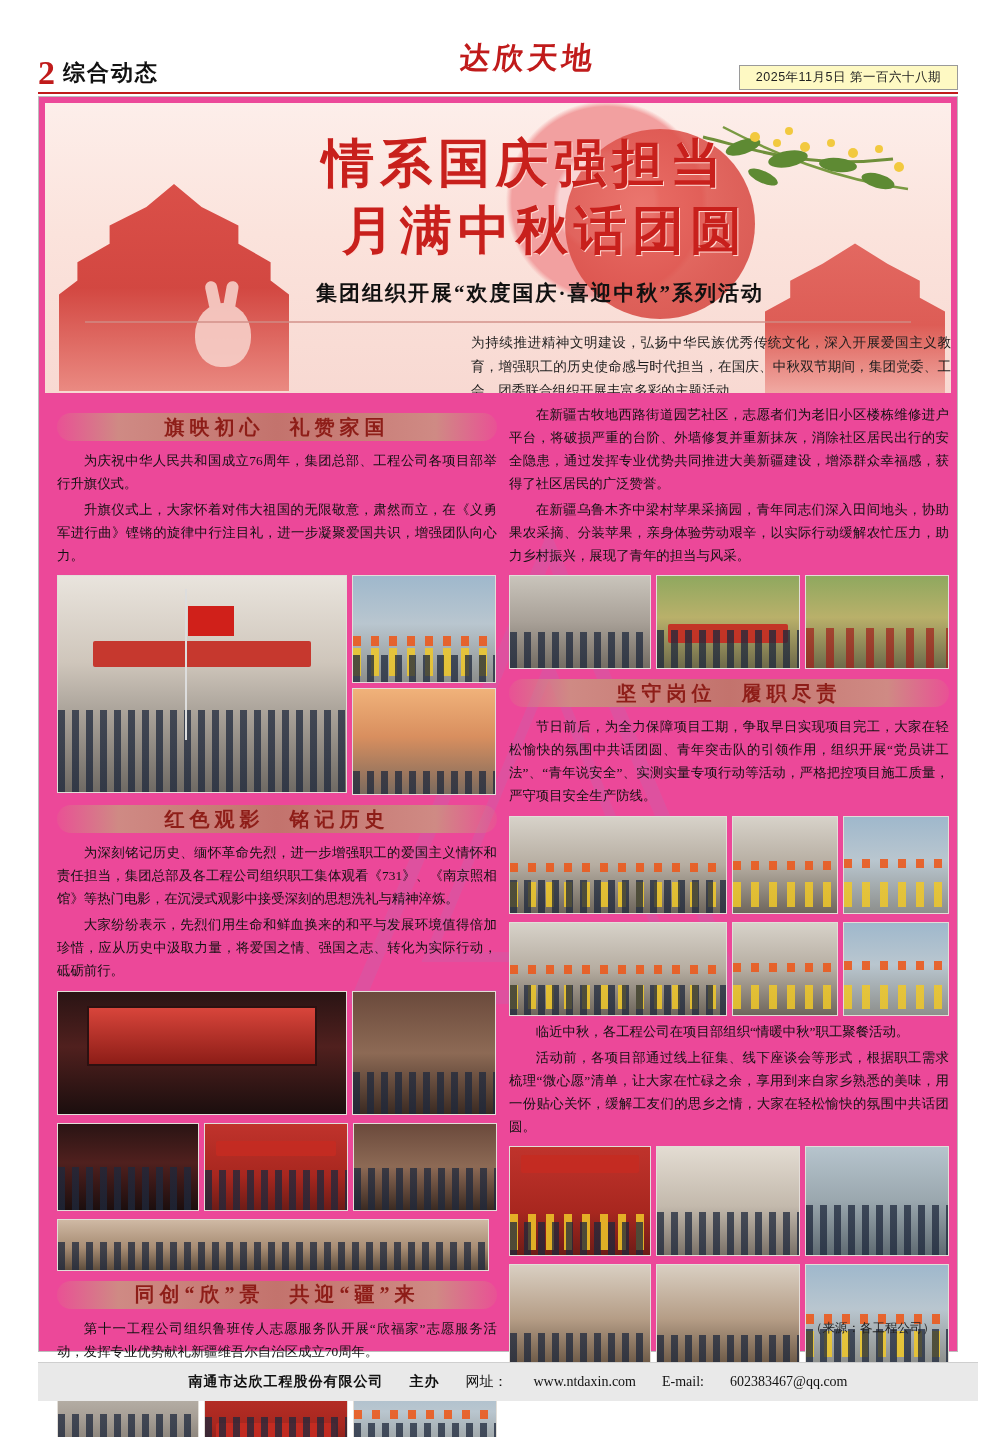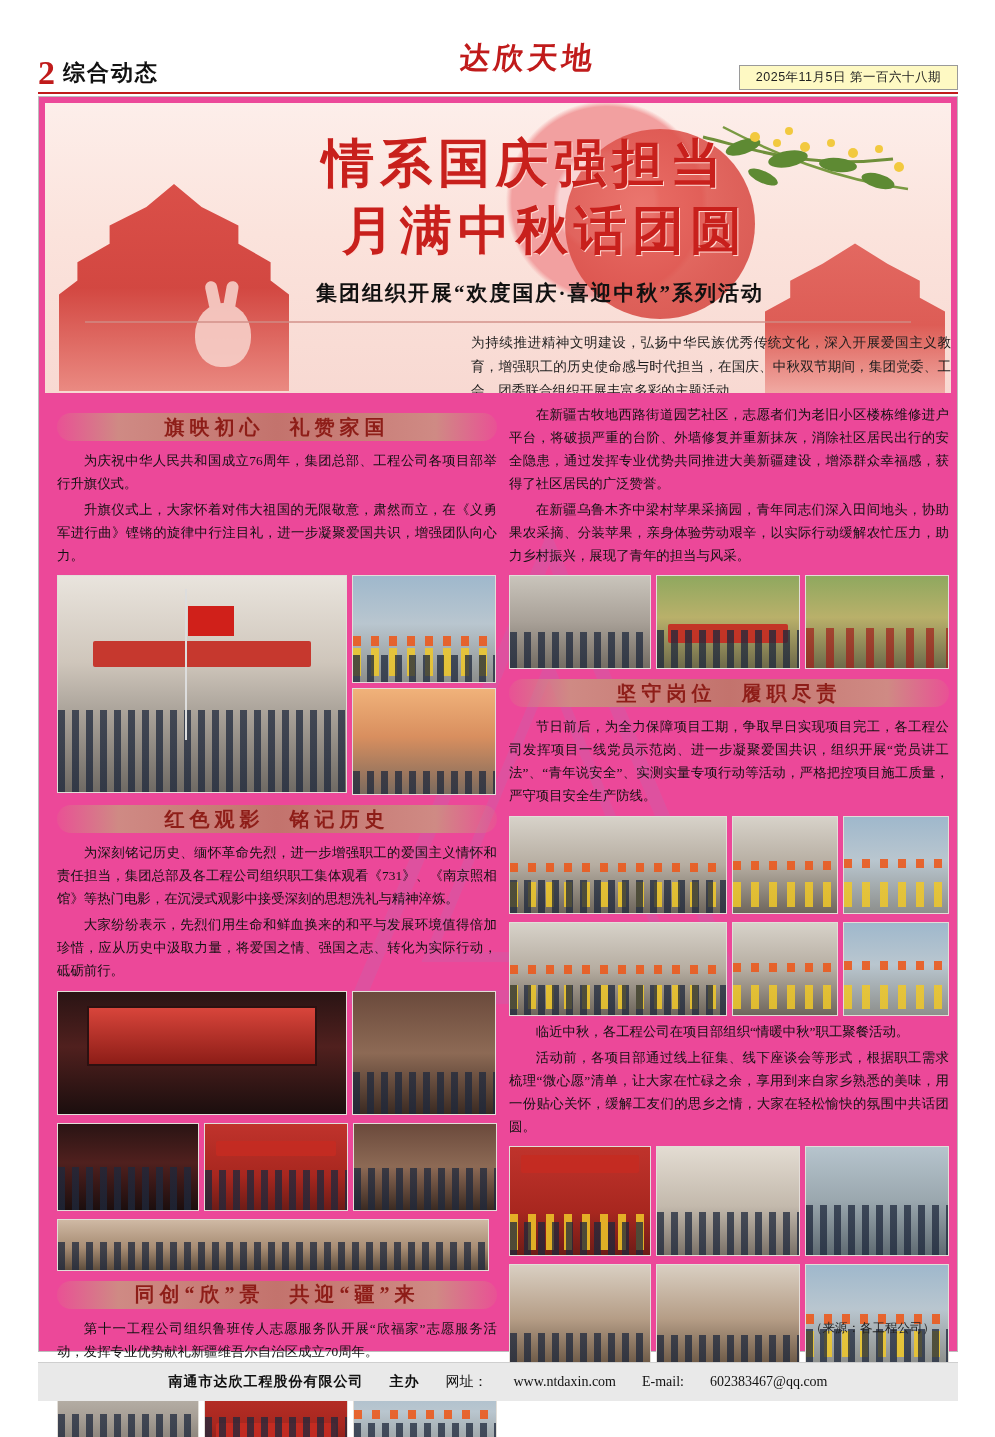--- a/index.html
+++ b/index.html
@@ -336,7 +336,7 @@
       <div class="band">
         <span>坚守岗位　履职尽责</span>
       </div>
-      <p class="body">节日前后，为全力保障项目工期，争取早日实现项目完工，各工程公司发挥项目一线党员示范岗、进一步凝聚爱国共识，组织开展“党员讲工法”、“青年说安全”、实测实量专项行动等活动，严格把控项目施工质量，严守项目安全生产防线。</p>
+      <p class="body">节日前后，为全力保障项目工期，争取早日实现项目完工，大家在轻松愉快的氛围中共话团圆、青年突击队的引领作用，组织开展“党员讲工法”、“青年说安全”、实测实量专项行动等活动，严格把控项目施工质量，严守项目安全生产防线。</p>
 
       <div class="photos">
         <div class="ph p-meeting" style="width:216px;height:96px;">

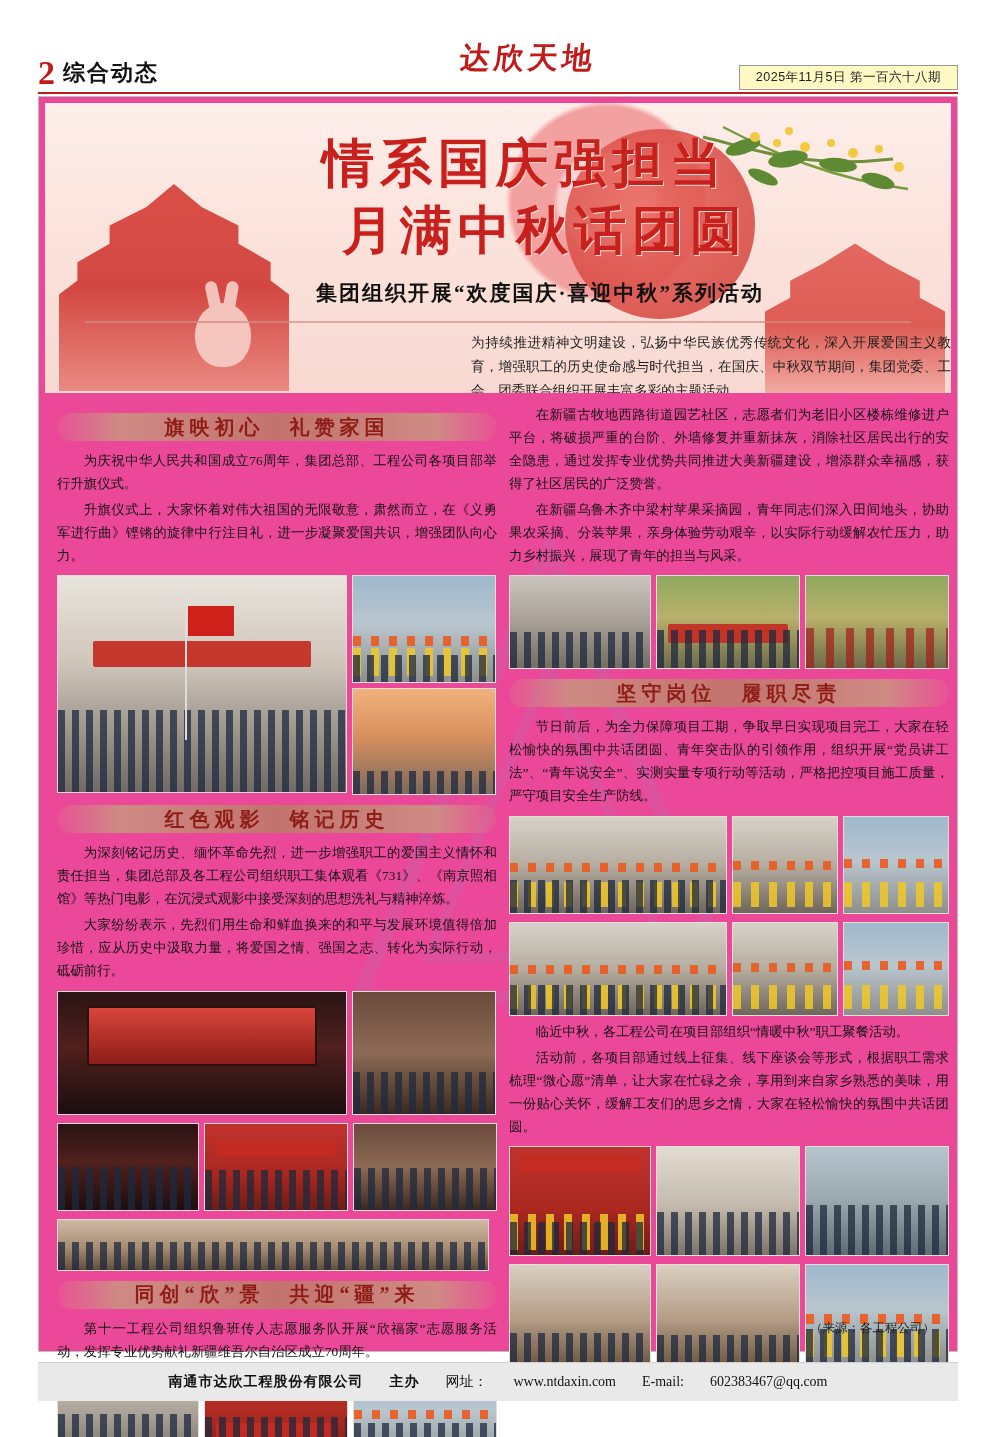--- a/index.html
+++ b/index.html
@@ -178,6 +178,7 @@
     display:flex;align-items:center;justify-content:center;gap:26px;
     font-size:14px;color:#111;
     font-family:"Liberation Serif","DejaVu Serif",serif;
+    padding-left:20px;
   }
   .footer .f-strong{font-weight:bold;letter-spacing:1px;}
 </style>

